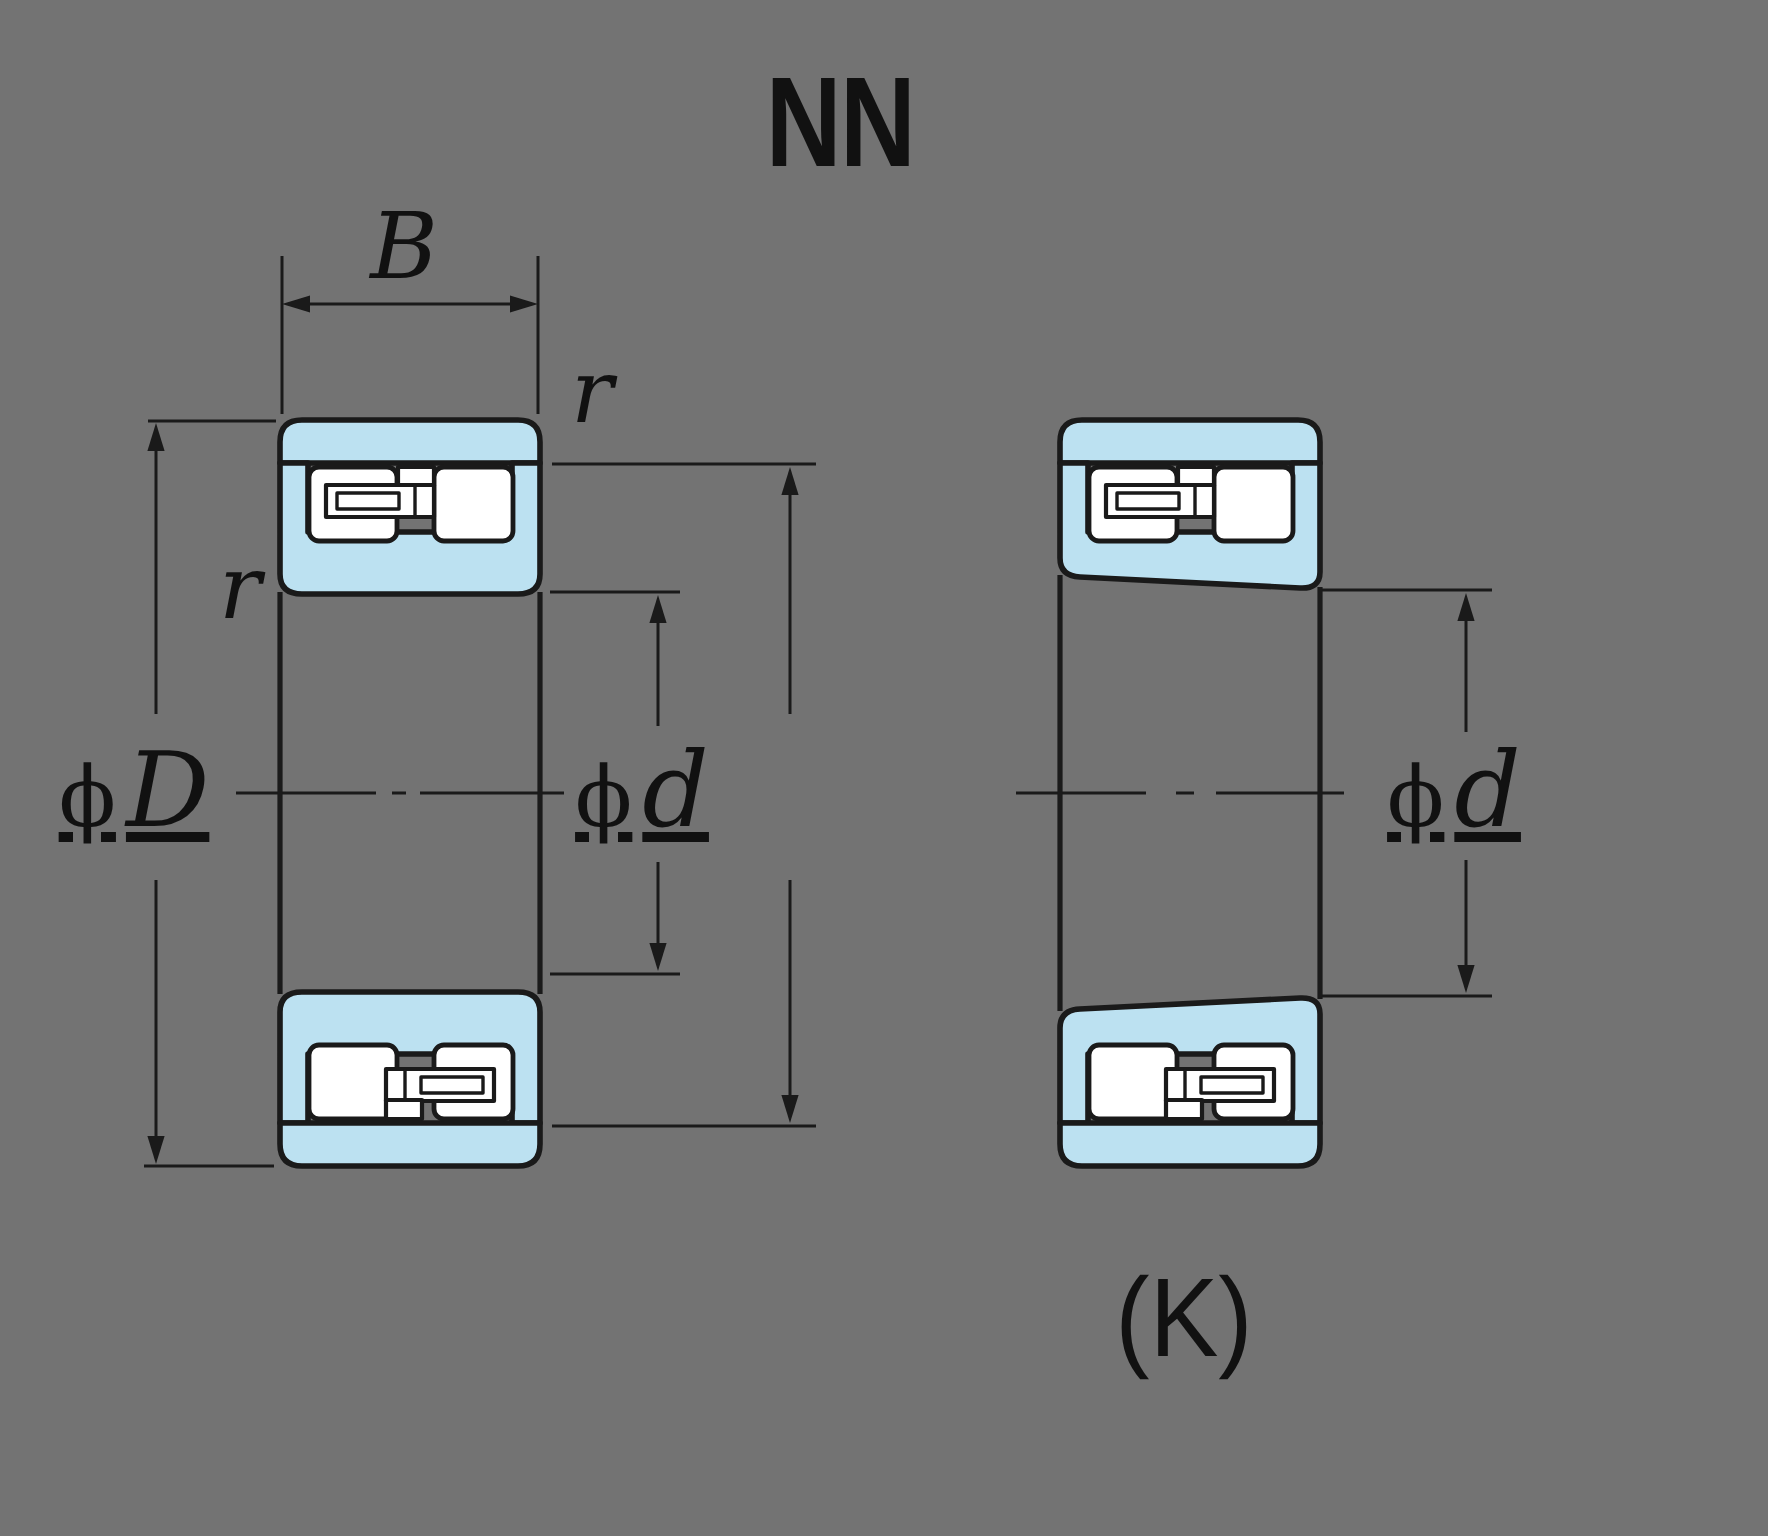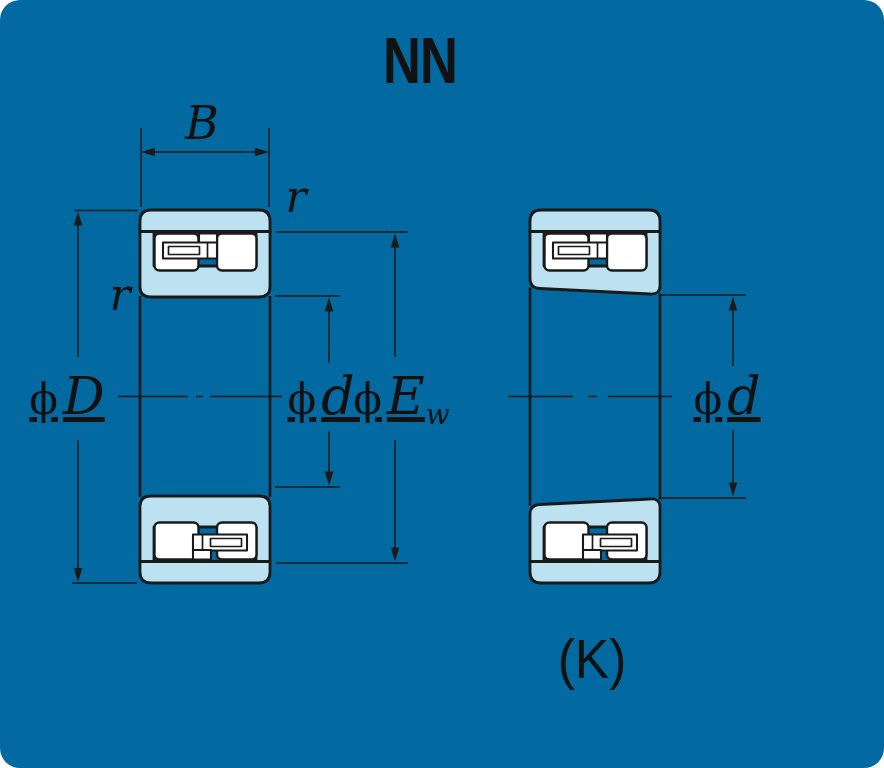--- a/index.html
+++ b/index.html
@@ -51,7 +51,7 @@
 </head>
 <body>
 
-<div class="canvas" style="background: #0369a1; border-radius: 20px;">
+<div class="canvas" style="background: #737373;">
 
   <svg width="884" height="768" viewBox="0 0 884 768">
 

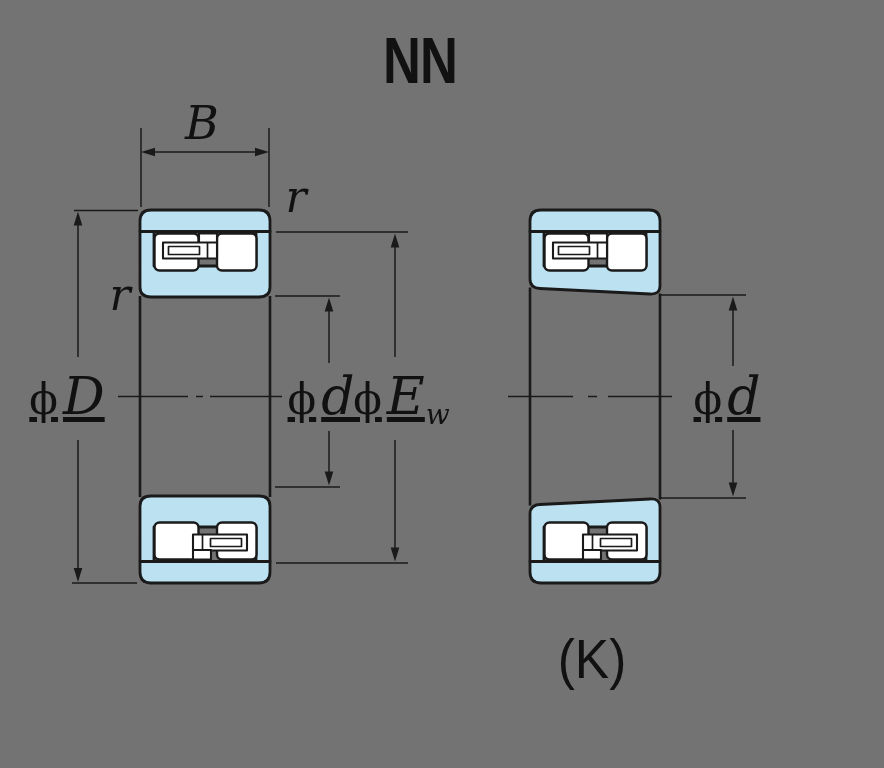--- a/index.html
+++ b/index.html
@@ -210,9 +210,6 @@
     <span class="phi">ϕ</span><span>d</span>
   </div>
 
-  <div class="label dim-label dim-main" style="left:401px; top:396px;">
-    <span class="phi">ϕ</span><span>E</span><span class="sub-w">w</span>
-  </div>
 
   <div class="label dim-label dim-main" style="left:727px; top:396px;">
     <span class="phi">ϕ</span><span>d</span>

